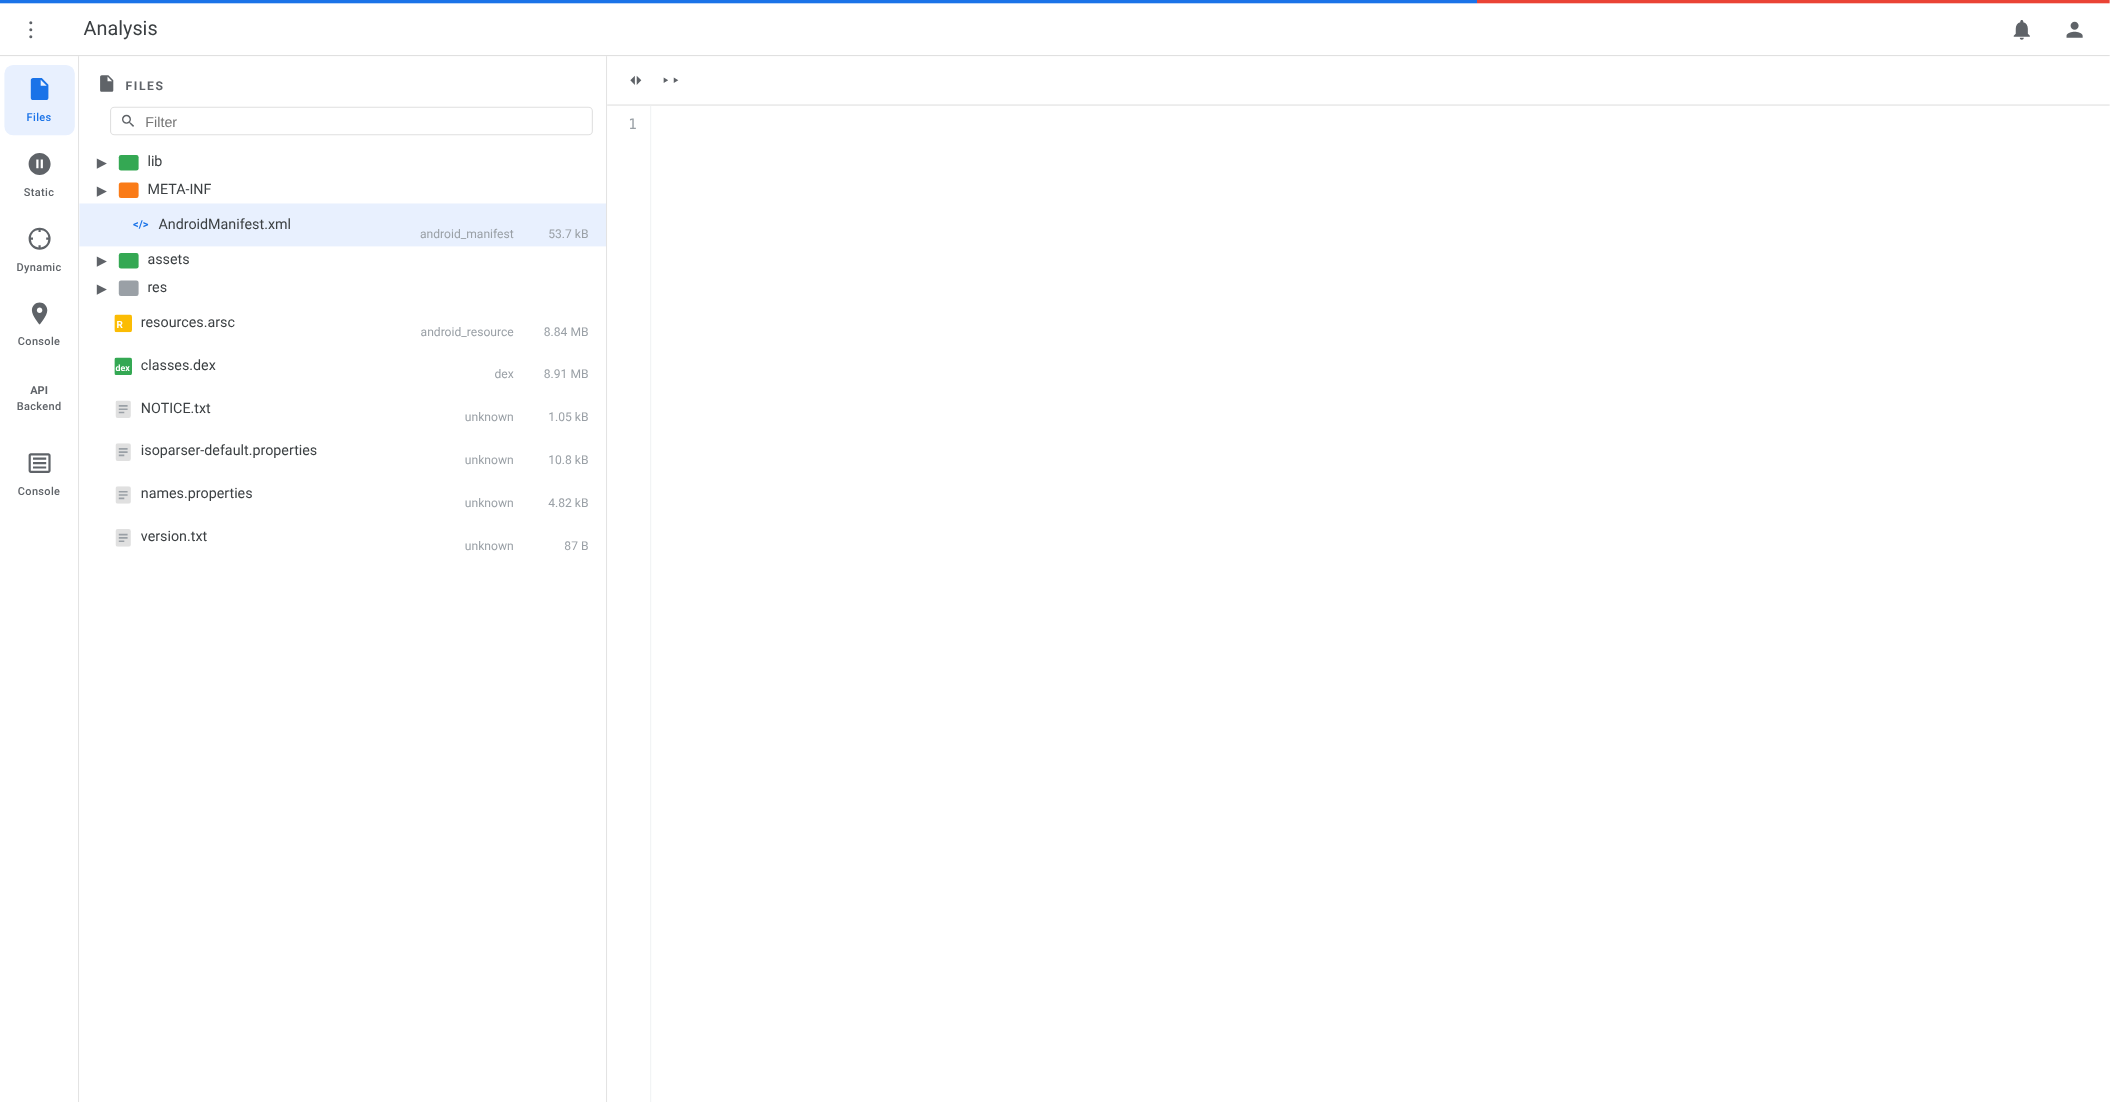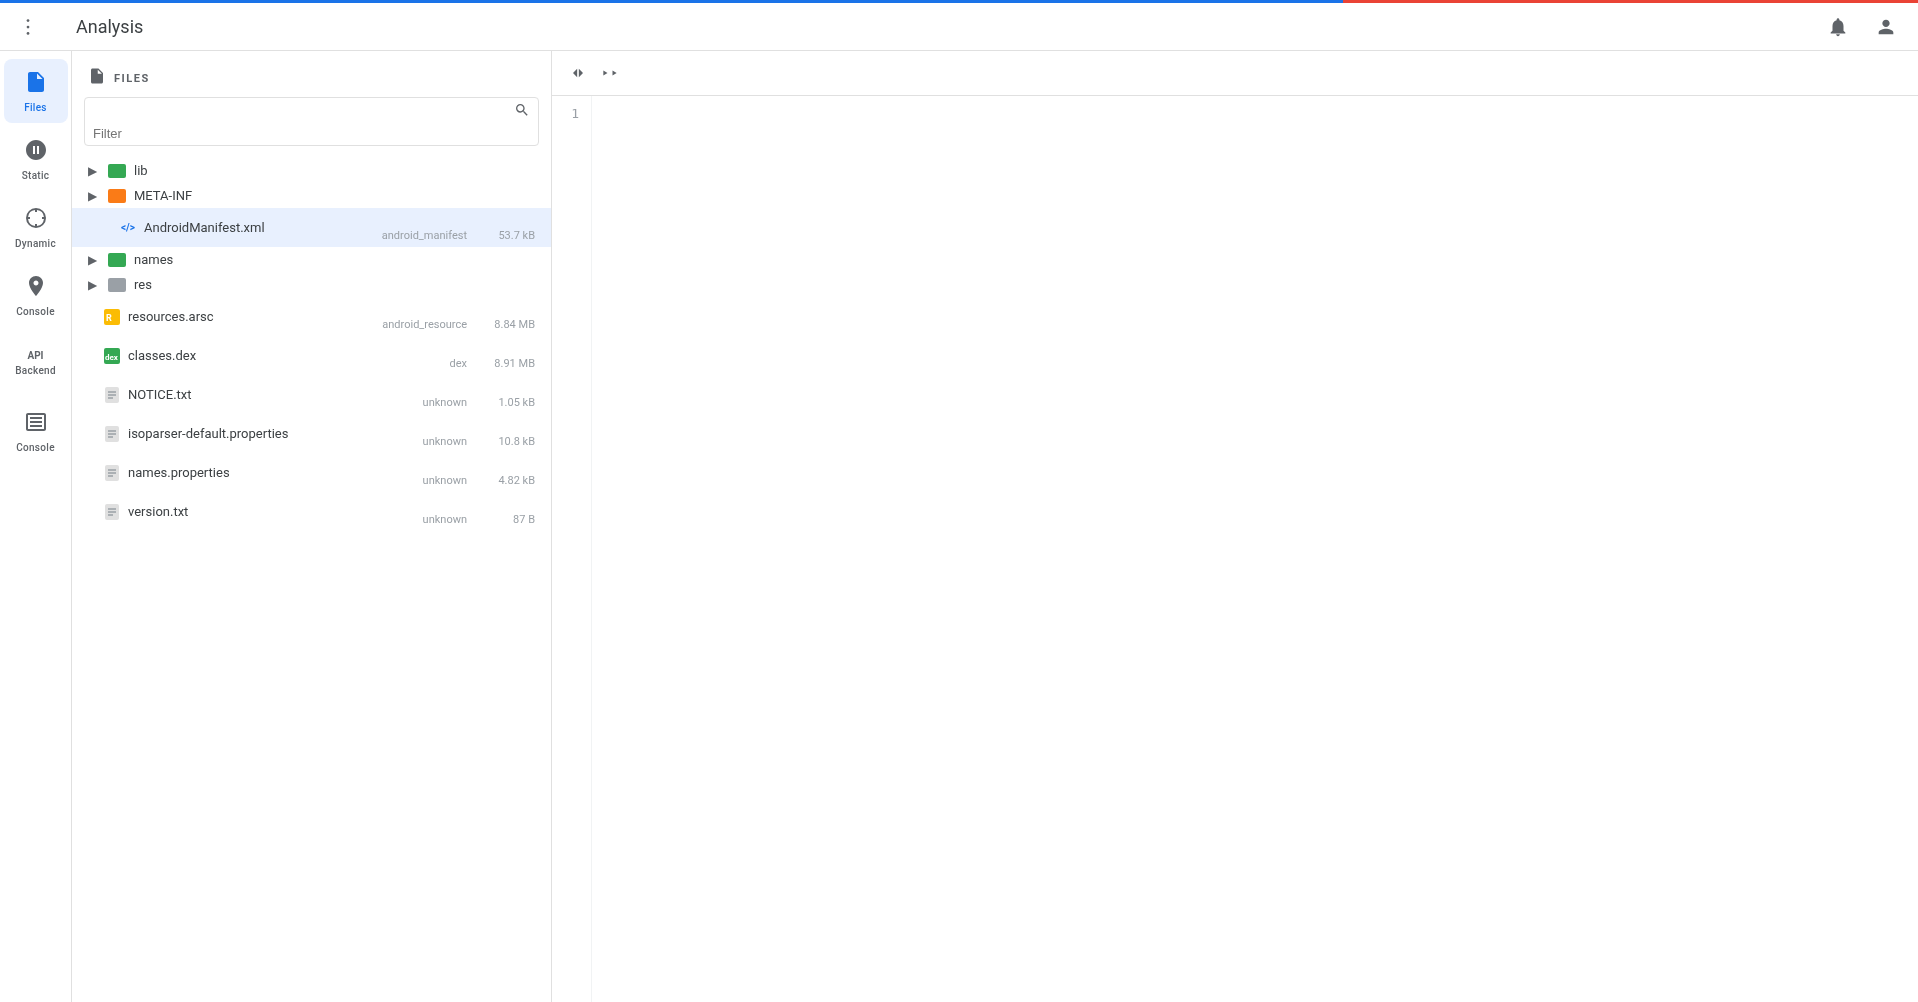--- a/index.html
+++ b/index.html
@@ -114,14 +114,13 @@
       text-transform: uppercase;
     }
     .files-search {
-      margin: 0 12px 8px 12px;
-      display: flex;
-      align-items: flex-end;
+      margin: 0 12px 8px 28px;
+      display: flex;
+      align-items: center;
       border: 1px solid #e0e0e0;
       border-radius: 4px;
       padding: 4px 8px;
       gap: 8px;
-      flex-direction: column;
     }
     .files-search input {
       border: none;

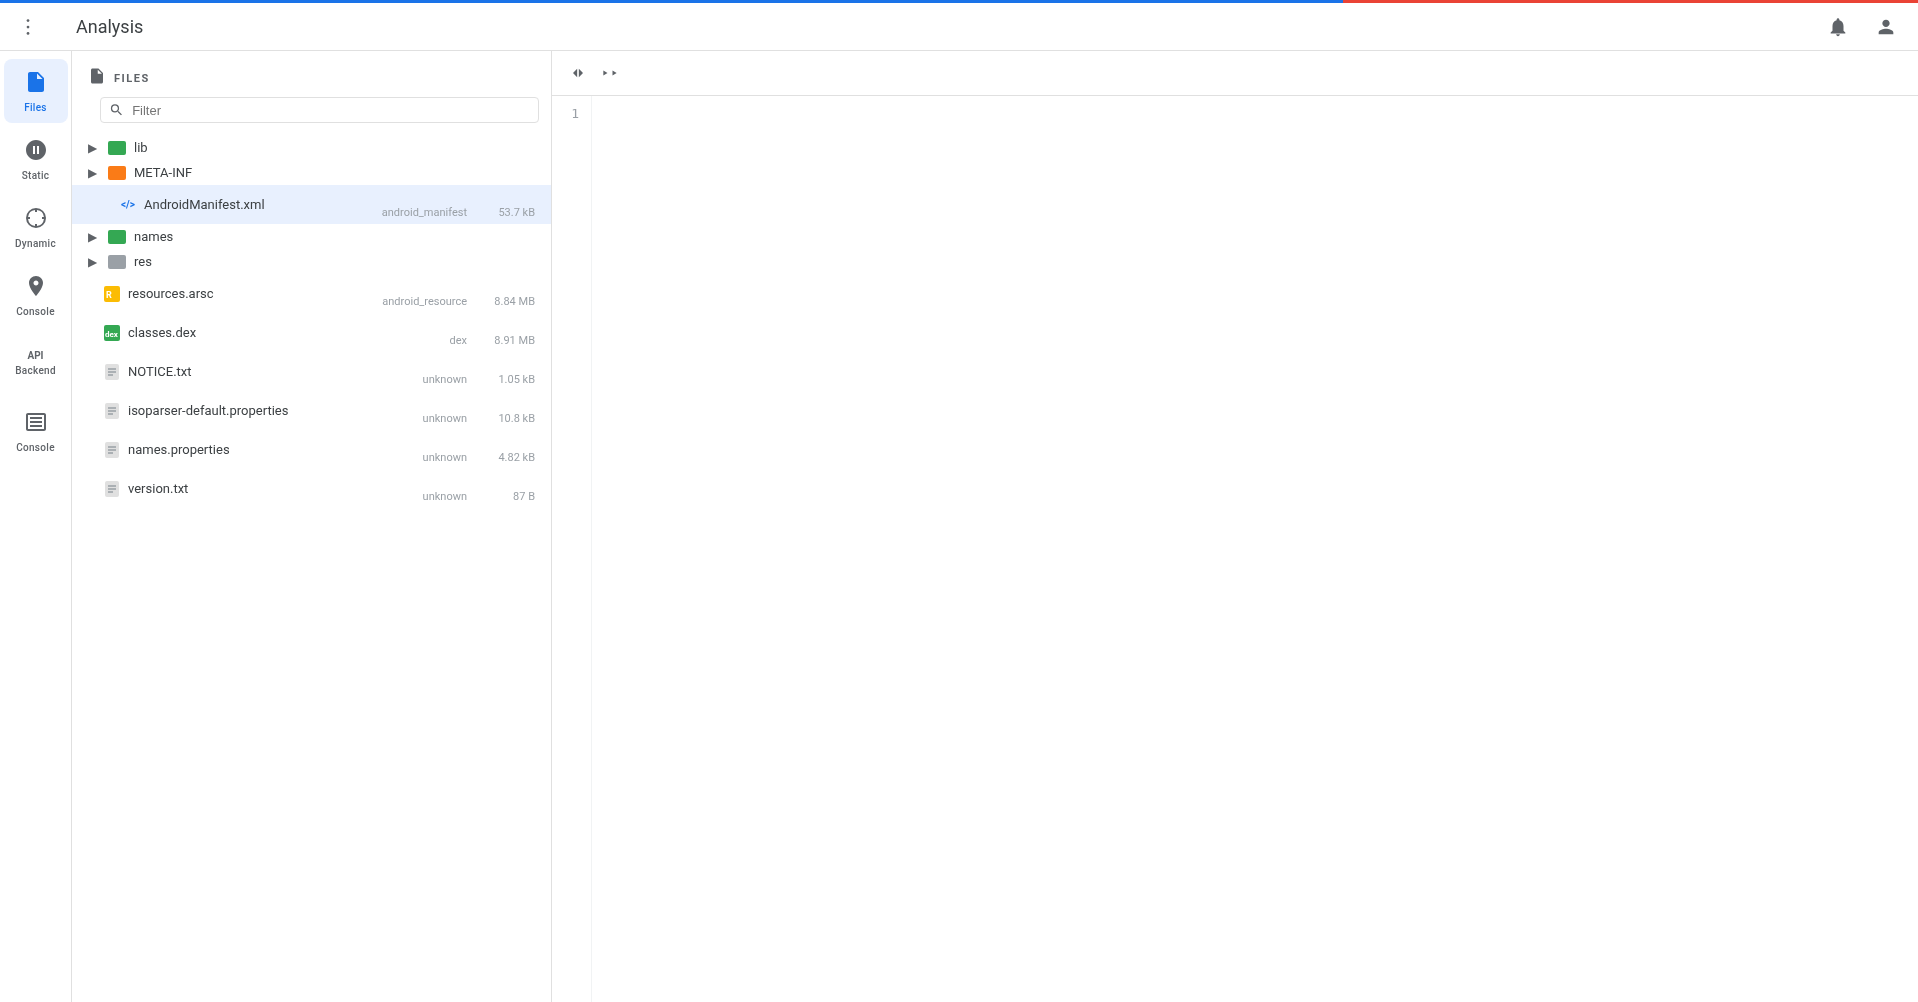--- a/index.html
+++ b/index.html
@@ -373,7 +373,7 @@
       <div class="tree-item" style="padding-left: 16px;">
         <span class="tree-chevron">▶</span>
         <span class="tree-folder-icon folder-green"></span>
-        <span class="tree-item-name">names</span>
+        <span class="tree-item-name">assets</span>
       </div>
 
       <div class="tree-item" style="padding-left: 16px;">

